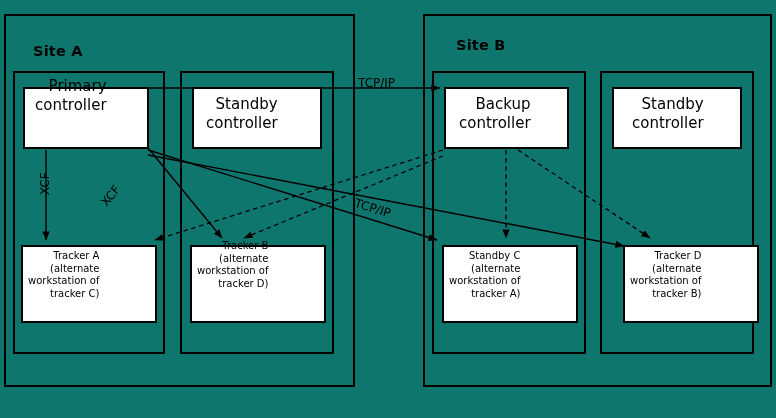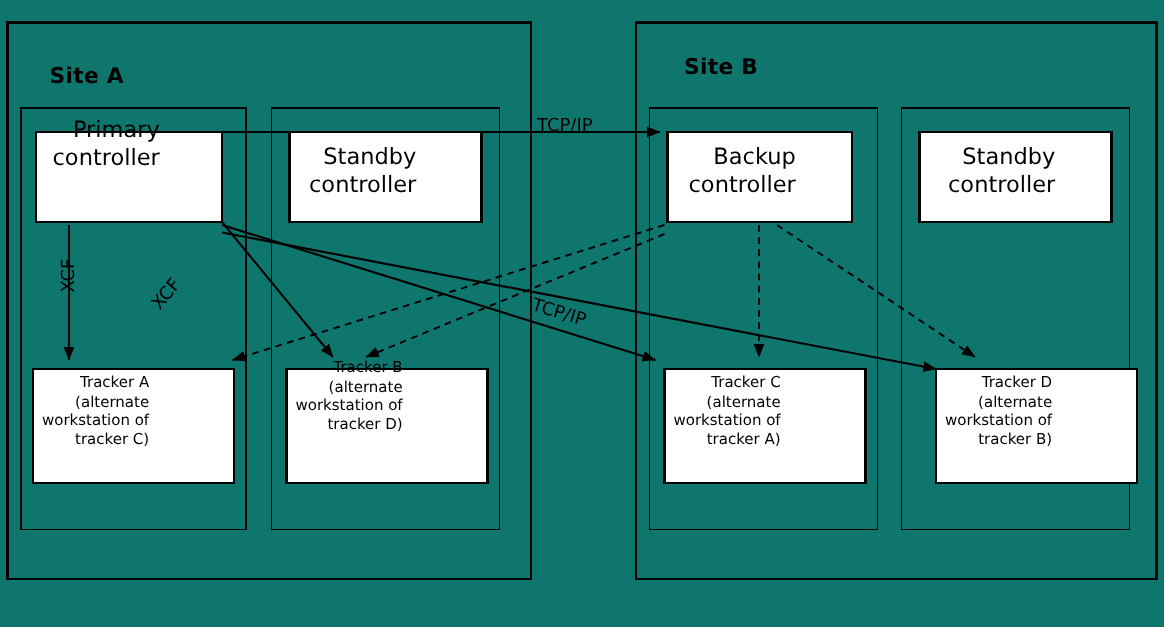--- a/index.html
+++ b/index.html
@@ -127,7 +127,7 @@
 (alternate
  workstation of
  tracker D)</div>
-  <div class="tracker-label" style="left:449px; top:250px;">Tracker C
+  <div class="tracker-label" style="left:449px; top:250px;">Standby C
 (alternate
  workstation of
  tracker A)</div>

